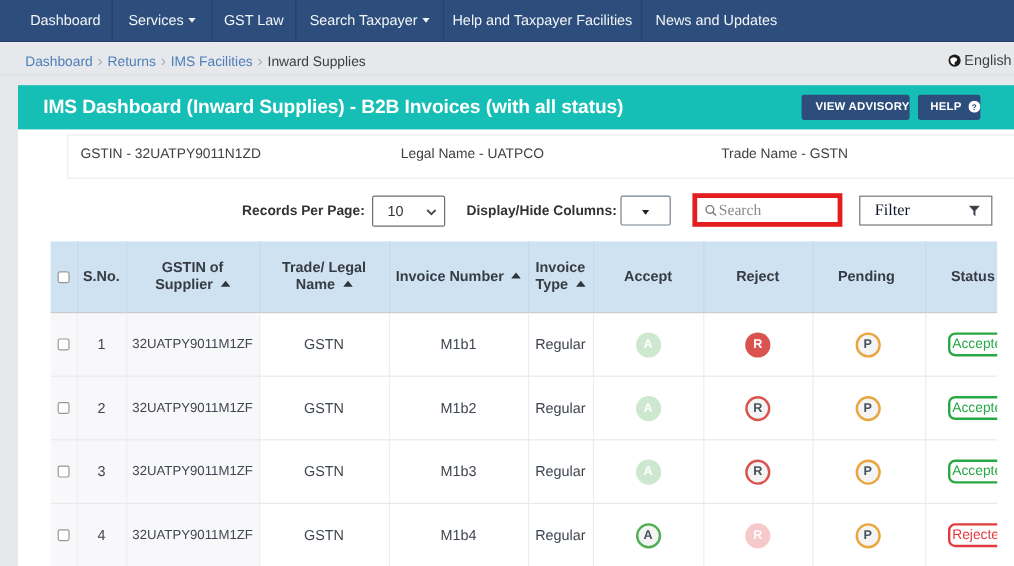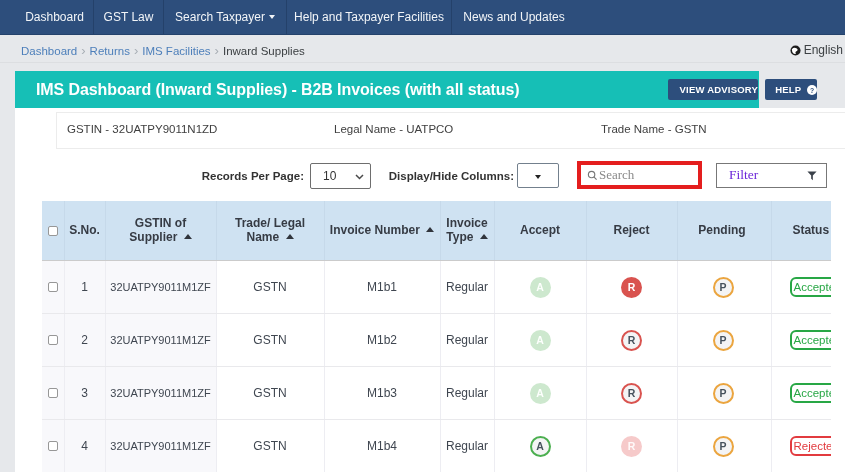--- a/index.html
+++ b/index.html
@@ -72,6 +72,7 @@
 
   <div class="nav">
     <div class="it" style="width:78px">Dashboard</div>
+    <div class="it" style="width:83px">Services<span class="caret-d"></span></div>
     <div class="it" style="width:70px">GST Law</div>
     <div class="it" style="width:123px">Search Taxpayer<span class="caret-d"></span></div>
     <div class="it" style="width:165px">Help and Taxpayer Facilities</div>

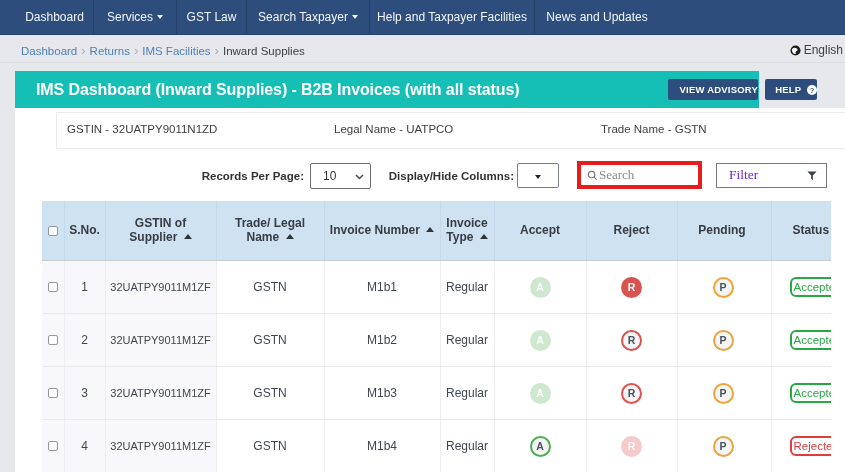--- a/index.html
+++ b/index.html
@@ -20,7 +20,7 @@
   .lang { position:absolute; top:43px; right:2px; font-size:12px; color:#3c4043; }
 
   
-  .teal { position:absolute; left:15px; top:71px; width:744px; height:37px; background:#16bfb6; }
+  .teal { position:absolute; left:15px; top:71px; width:830px; height:37px; background:#16bfb6; }
   .teal h1 { position:absolute; left:21px; top:0; line-height:37px; font-size:16px; font-weight:bold; color:#ffffff; letter-spacing:-0.1px; }
   .btn { position:absolute; top:8px; height:21px; background:#2d4e7c; color:#fff; font-weight:bold; font-size:9.5px; letter-spacing:0.2px; border:none; border-radius:2px; text-align:right; line-height:21px; }
   .btn.adv { left:653px; width:90px; }

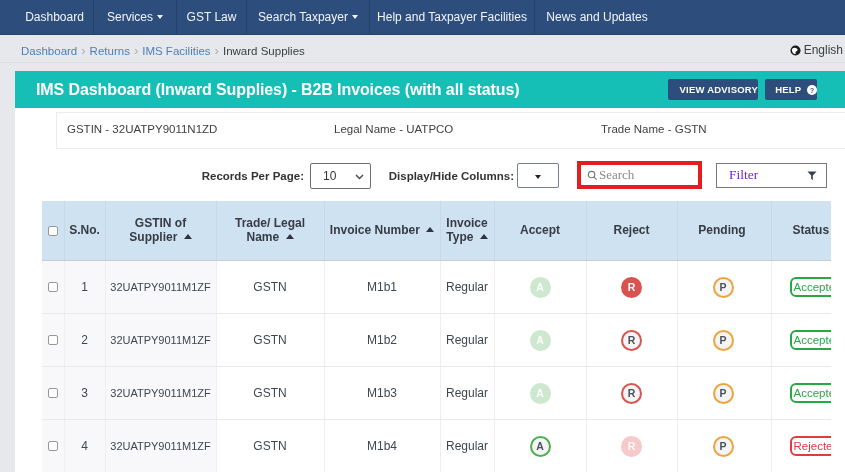--- a/index.html
+++ b/index.html
@@ -40,7 +40,7 @@
   .searchwrap { position:absolute; left:577px; top:161px; width:125px; height:28px; border:4px solid #e41e1e; background:#fff; }
   .searchwrap .ph { position:absolute; left:18px; top:2px; font-family:"Liberation Serif", serif; font-size:13px; color:#8a8a8a; }
   .filterbox { position:absolute; left:716px; top:163px; width:111px; height:25px; border:1px solid #777; background:#fff; }
-  .filterbox .ft { position:absolute; left:12px; top:3px; font-family:"Liberation Serif", serif; font-size:13.5px; color:#6d28d9; }
+  .filterbox .ft { position:absolute; left:12px; top:3px; font-family:"Liberation Serif", serif; font-size:13.5px; color:#0f172a; }
 
   
   .twrap { position:absolute; left:42px; top:201px; width:789px; height:271px; overflow:hidden; }

